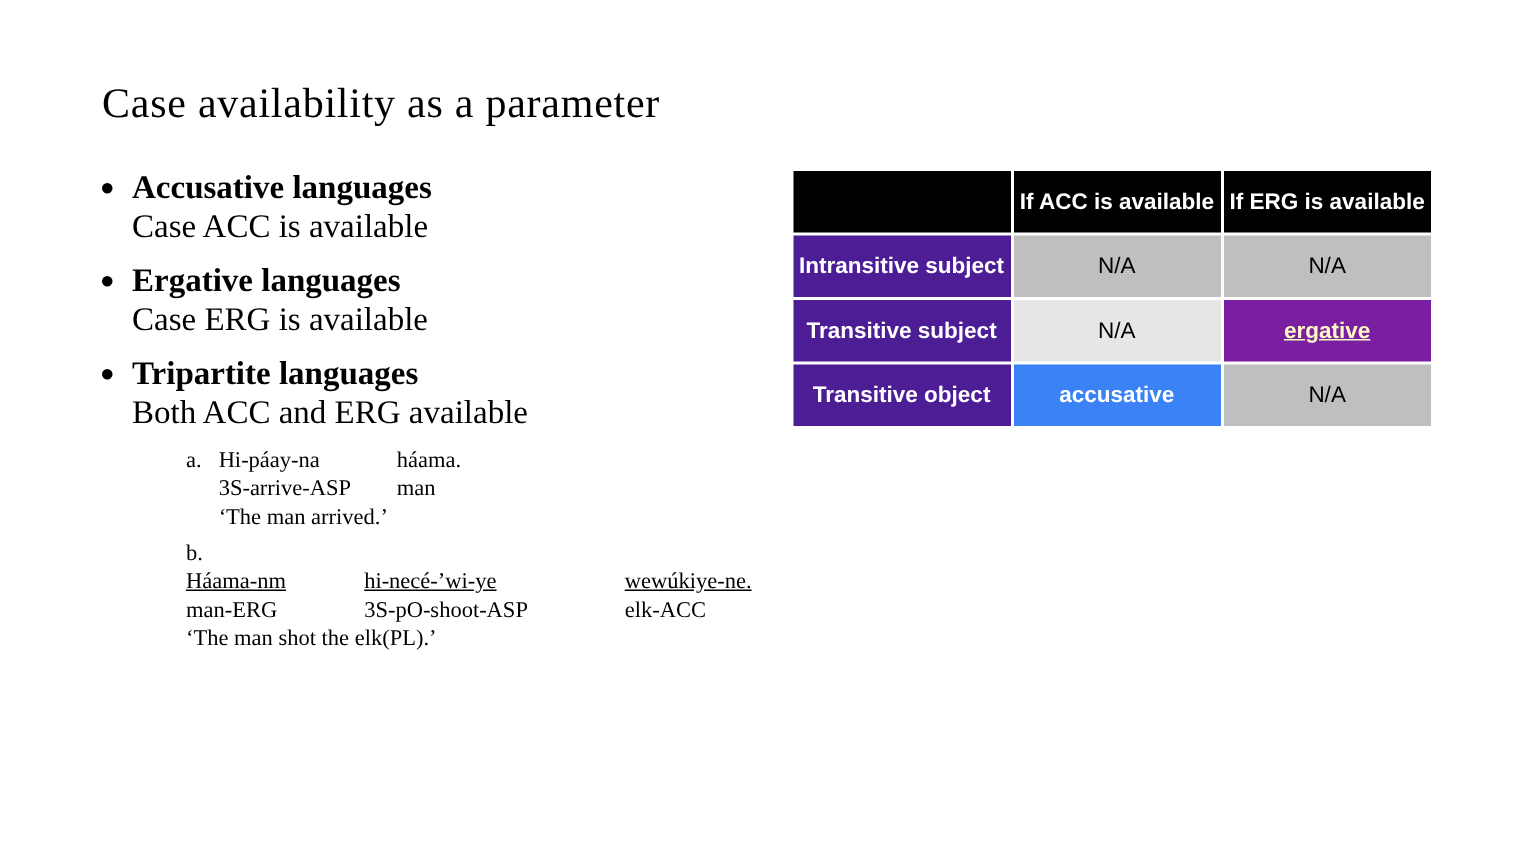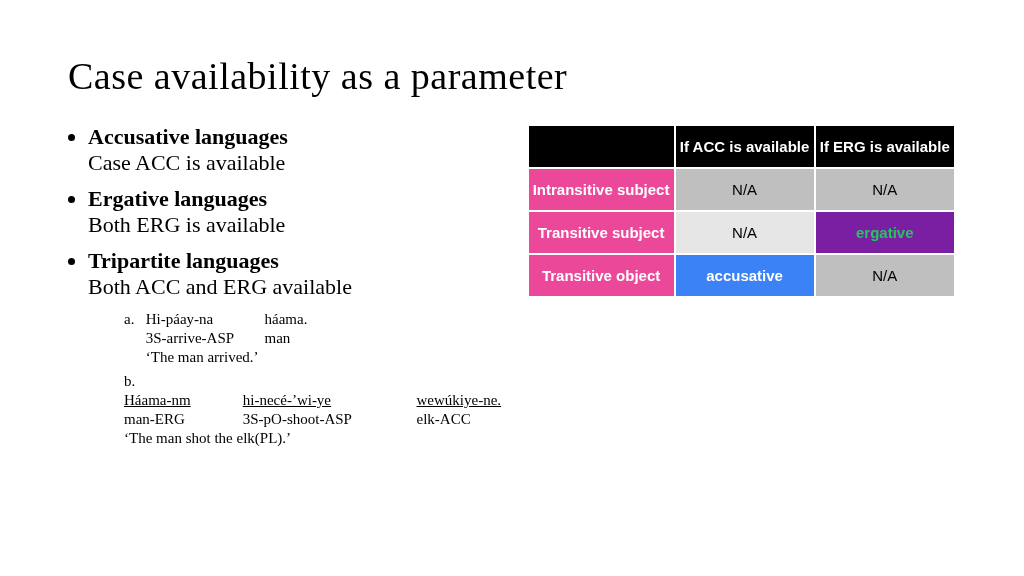--- a/index.html
+++ b/index.html
@@ -19,7 +19,7 @@
     height: 100%;
   }
   h1.title {
-    font-size: 38px;
+    font-size: 28px;
     font-weight: 400;
     margin: 0 0 26px 0;
     letter-spacing: 0.5px;

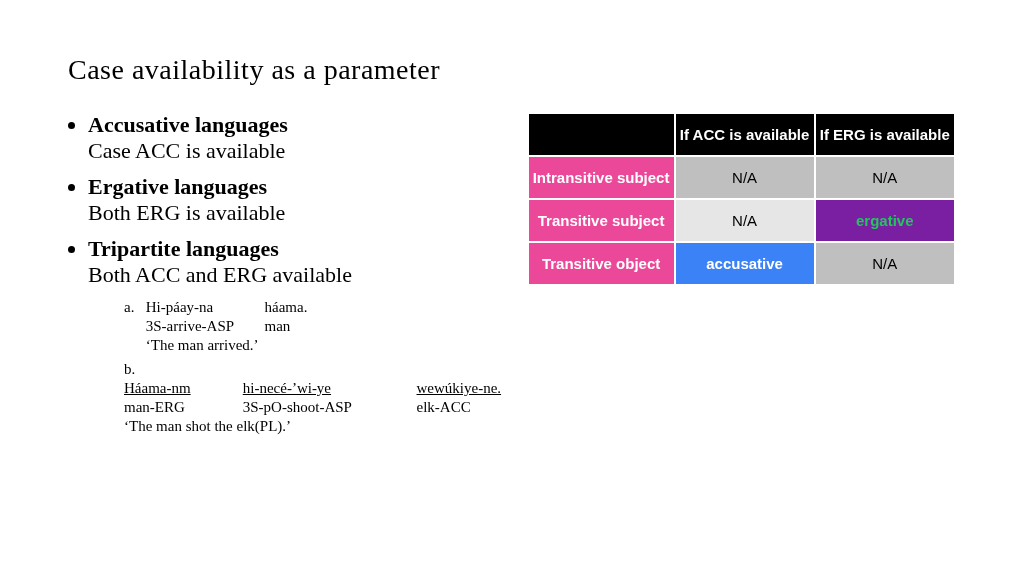--- a/index.html
+++ b/index.html
@@ -102,7 +102,7 @@
     background: #000;
   }
   th.rowhdr {
-    background: #ec4899;
+    background: #4c1d95;
     color: #fff;
     font-weight: 700;
   }

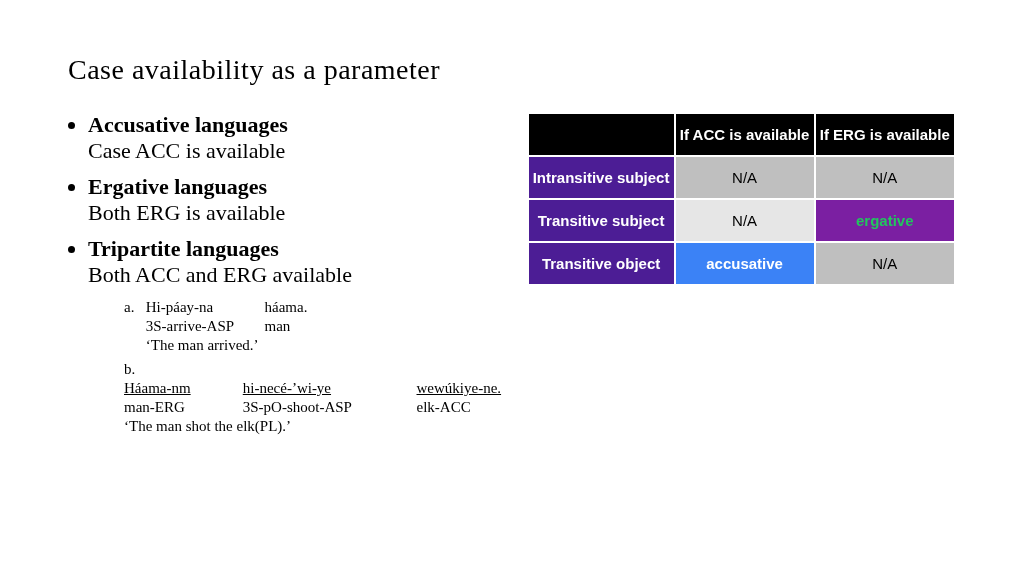--- a/index.html
+++ b/index.html
@@ -140,7 +140,7 @@
         </li>
         <li>
           <span class="b-head">Ergative languages</span><br>
-          <span>Both ERG is available</span>
+          <span>Case ERG is available</span>
         </li>
         <li>
           <span class="b-head">Tripartite languages</span><br>

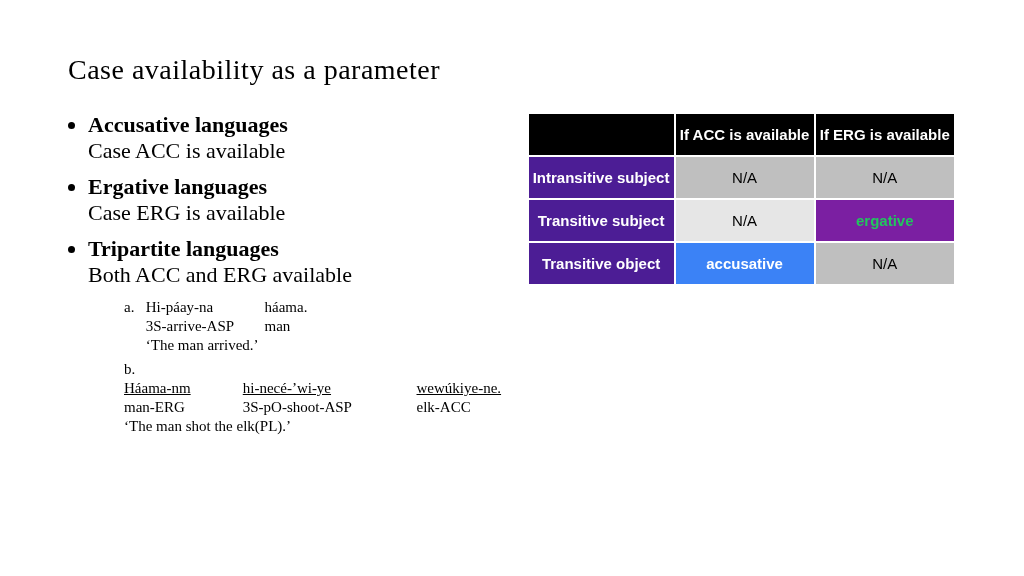--- a/index.html
+++ b/index.html
@@ -121,8 +121,9 @@
   }
   td.erg {
     background: #7b1fa2;
-    color: #22c55e;
-    font-weight: 700;
+    color: #fef9c3;
+    font-weight: 700;
+    text-decoration: underline;
   }
 </style>
 </head>

